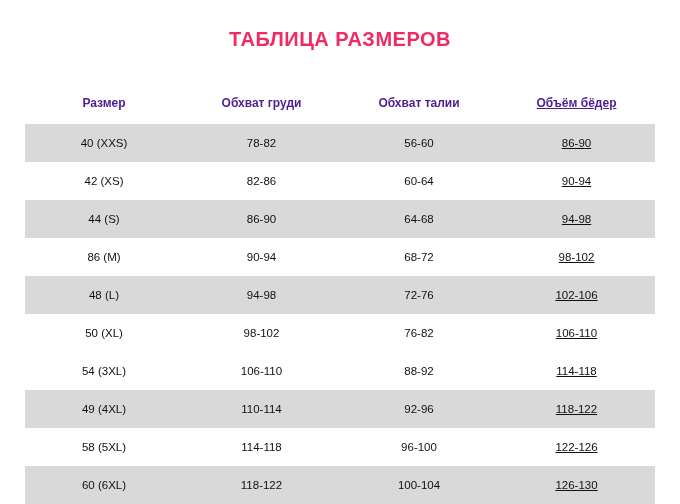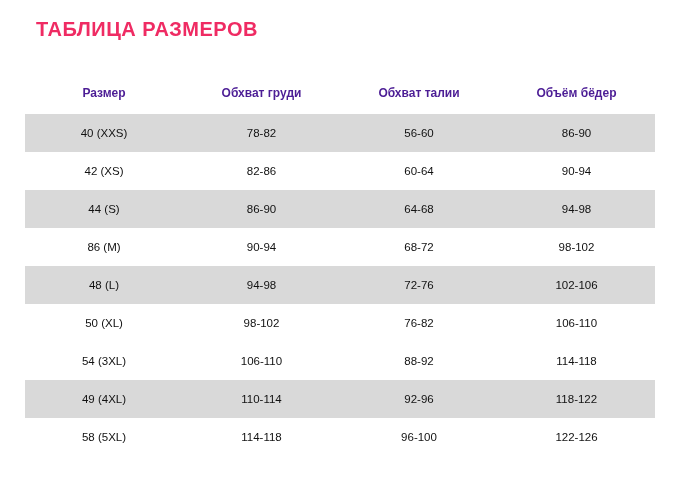--- a/index.html
+++ b/index.html
@@ -20,15 +20,15 @@
     box-sizing: border-box;
   }
   .title {
+    text-align: center;
     color: #ef2b63;
     font-size: 20px;
     font-weight: bold;
     letter-spacing: 0.5px;
-    margin: 0;
+    margin: 10px;
     padding-top: 18px;
     padding-bottom: 0;
     font-family: "Liberation Sans", sans-serif;
-    padding-left: 36px;
   }
   .table-wrap {
     position: absolute;

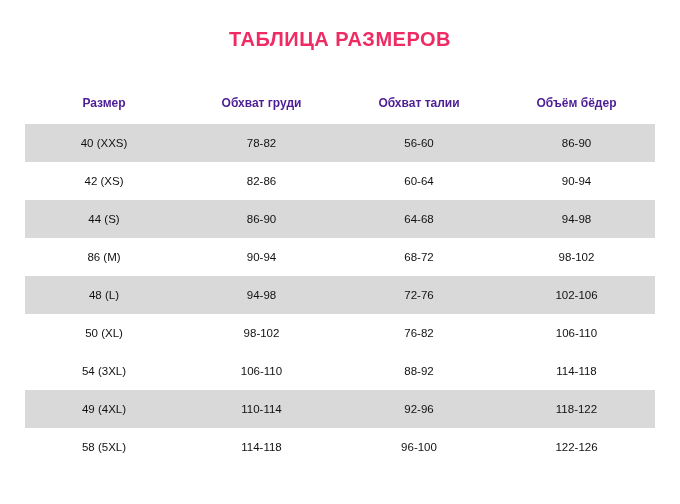--- a/index.html
+++ b/index.html
@@ -69,7 +69,7 @@
   .col-0 { width: 158px; }
   .col-1 { width: 157px; }
   .col-2 { width: 158px; }
-  .col-3 { width: 157px; }
+  .col-3 { width: 157px; text-decoration: underline; }
 </style>
 </head>
 <body>

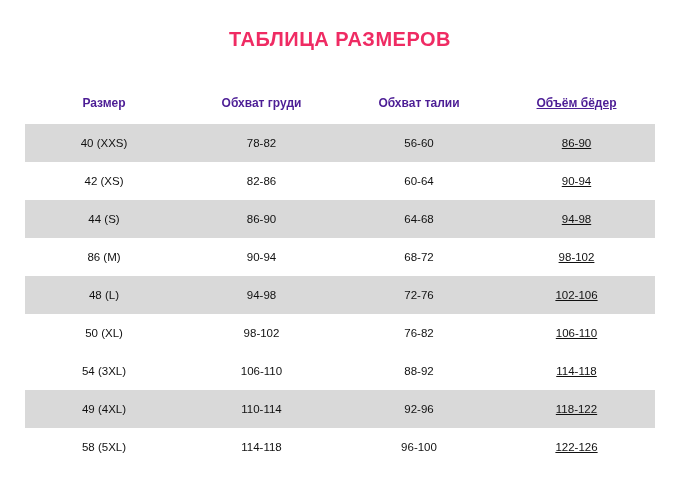--- a/index.html
+++ b/index.html
@@ -143,6 +143,12 @@
           <td class="col-2">96-100</td>
           <td class="col-3">122-126</td>
         </tr>
+        <tr class="odd">
+          <td class="col-0">60 (6XL)</td>
+          <td class="col-1">118-122</td>
+          <td class="col-2">100-104</td>
+          <td class="col-3">126-130</td>
+        </tr>
       </tbody>
     </table>
   </div>

